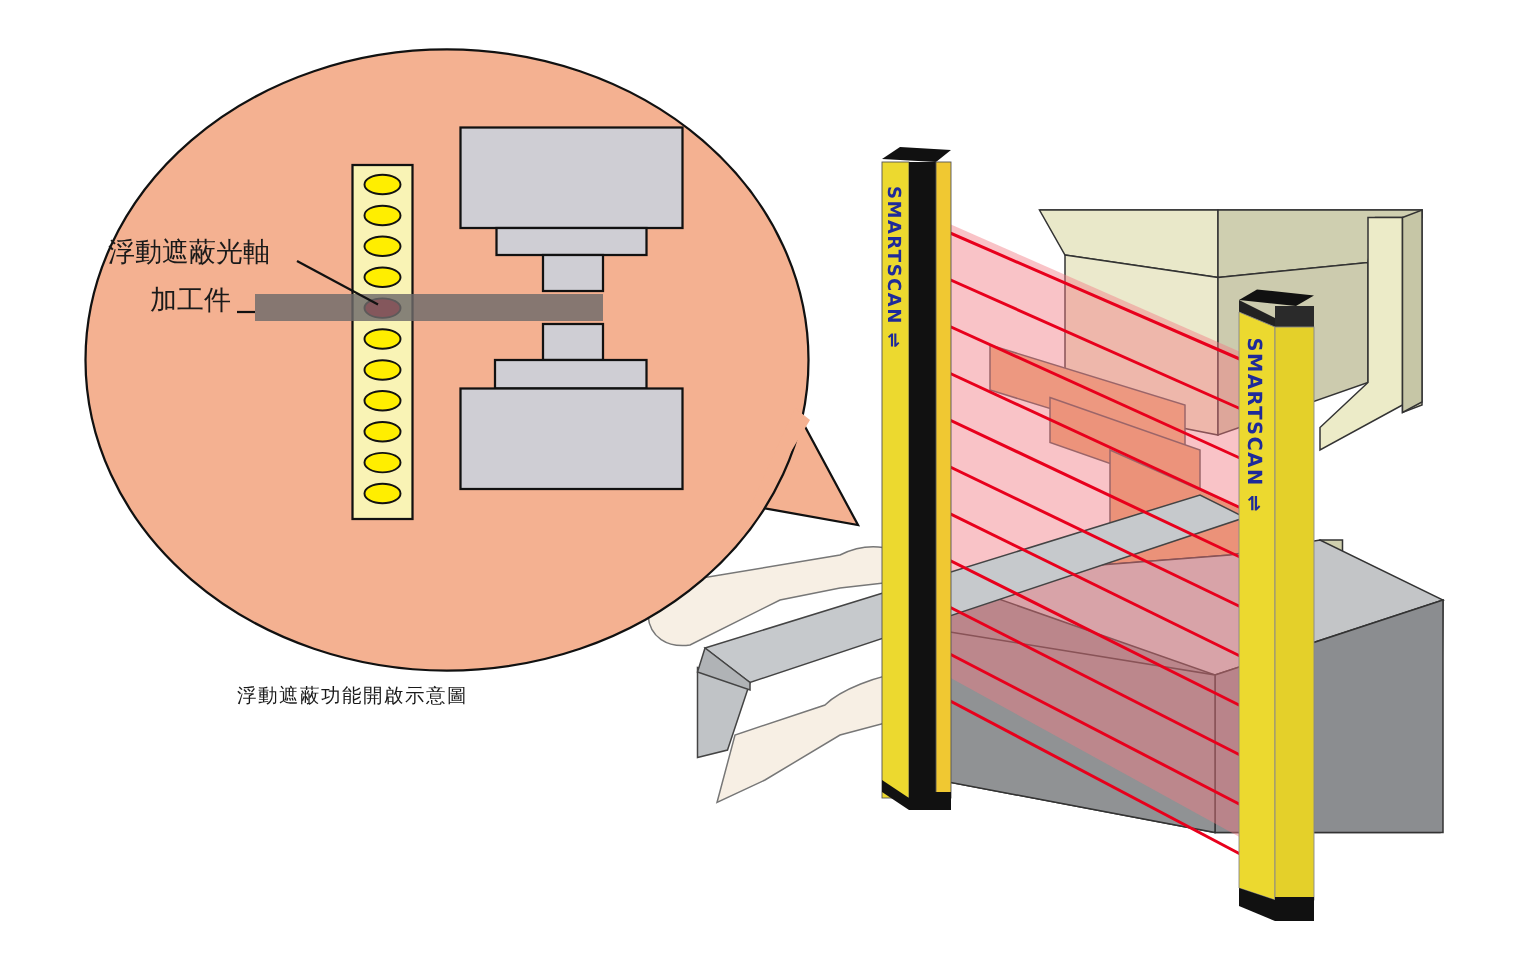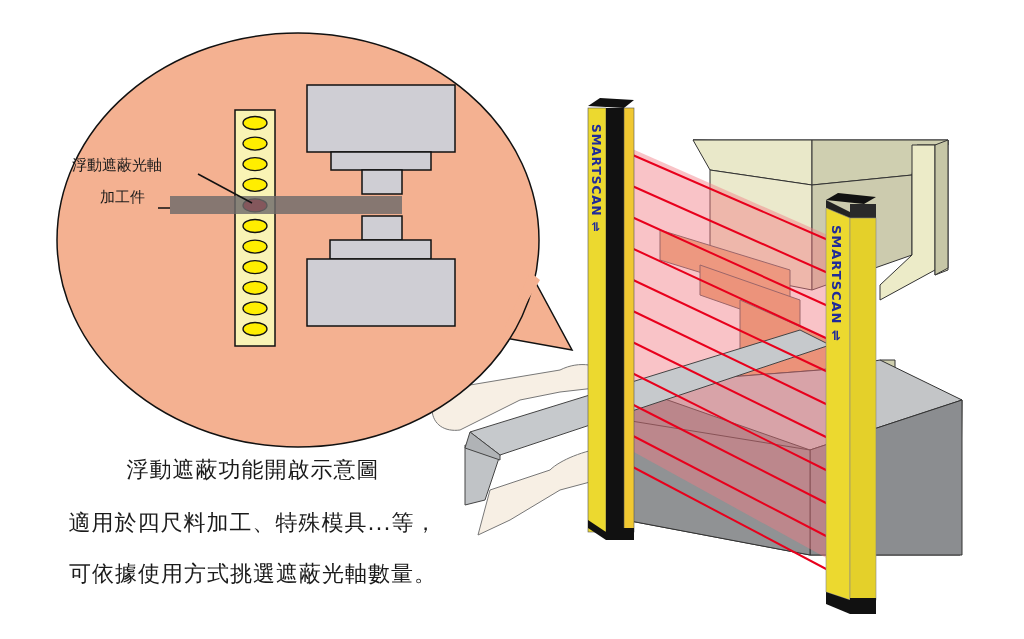--- a/index.html
+++ b/index.html
@@ -6,7 +6,7 @@
   body{width:1024px;height:639px;position:relative;overflow:hidden;font-family:"DejaVu Sans","Liberation Sans",sans-serif;}
   #stage{position:absolute;left:0;top:0;width:1024px;height:639px;}
   .caption{position:absolute;left:18px;width:470px;text-align:center;font-size:22px;color:#1a1a1a;letter-spacing:1px;font-family:"DejaVu Sans",sans-serif;}
-  .callout{position:absolute;font-size:15px;color:#1a1a1a;font-family:Liberation Serif, serif;white-space:nowrap;}
+  .callout{position:absolute;font-size:18px;color:#1a1a1a;font-family:Liberation Serif, serif;white-space:nowrap;}
 </style>
 </head>
 <body>

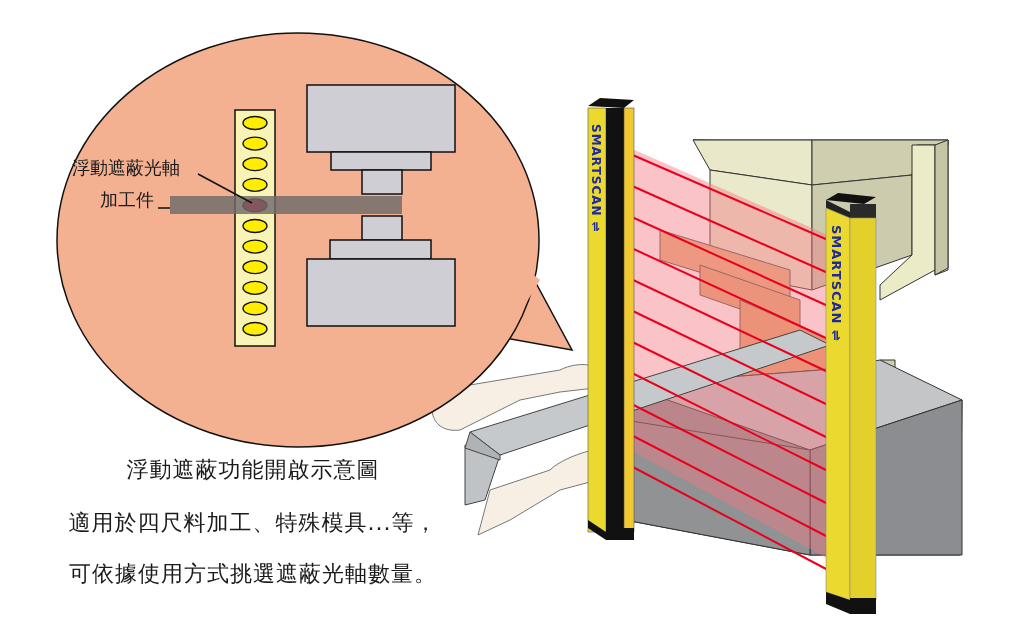--- a/index.html
+++ b/index.html
@@ -5,7 +5,7 @@
   html,body{margin:0;padding:0;background:#ffffff;}
   body{width:1024px;height:639px;position:relative;overflow:hidden;font-family:"DejaVu Sans","Liberation Sans",sans-serif;}
   #stage{position:absolute;left:0;top:0;width:1024px;height:639px;}
-  .caption{position:absolute;left:18px;width:470px;text-align:center;font-size:22px;color:#1a1a1a;letter-spacing:1px;font-family:"DejaVu Sans",sans-serif;}
+  .caption{position:absolute;left:0;width:470px;text-align:center;font-size:13px;color:#1a1a1a;letter-spacing:1px;font-family:"DejaVu Sans",sans-serif;}
   .callout{position:absolute;font-size:18px;color:#1a1a1a;font-family:Liberation Serif, serif;white-space:nowrap;}
 </style>
 </head>

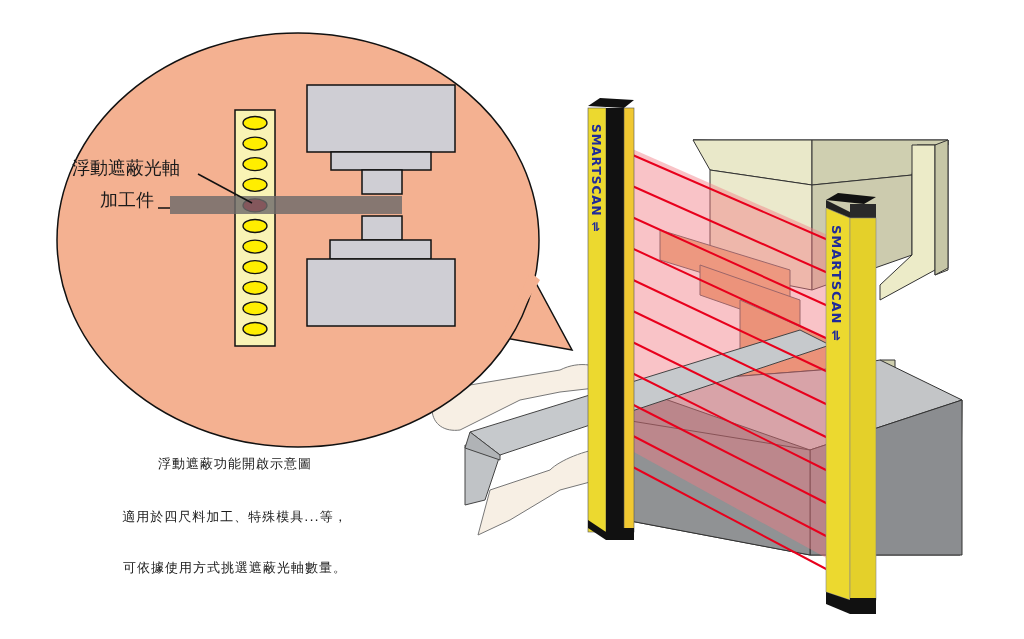--- a/index.html
+++ b/index.html
@@ -129,7 +129,6 @@
 <div class="callout" style="left:100px;top:188px;">加工件</div>
 
 <div class="caption" style="top:455px;">浮動遮蔽功能開啟示意圖</div>
-<div class="caption" style="top:508px;">適用於四尺料加工、特殊模具...等，</div>
 <div class="caption" style="top:559px;">可依據使用方式挑選遮蔽光軸數量。</div>
 </div>
 

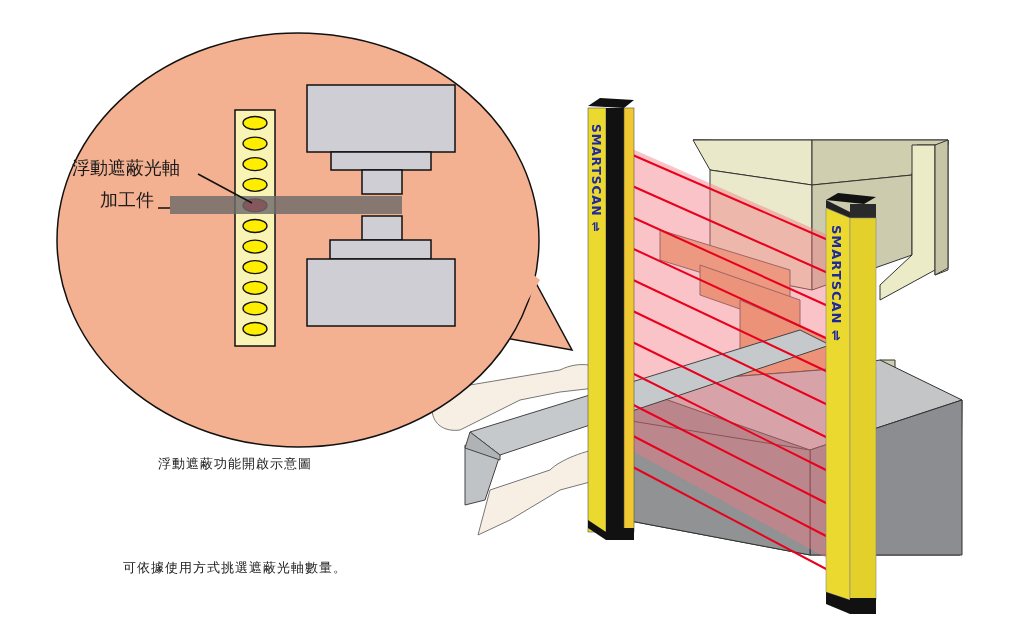--- a/index.html
+++ b/index.html
@@ -129,7 +129,6 @@
 <div class="callout" style="left:100px;top:188px;">加工件</div>
 
 <div class="caption" style="top:455px;">浮動遮蔽功能開啟示意圖</div>
-<div class="caption" style="top:559px;">可依據使用方式挑選遮蔽光軸數量。</div>
 </div>
 
 </body></html>

